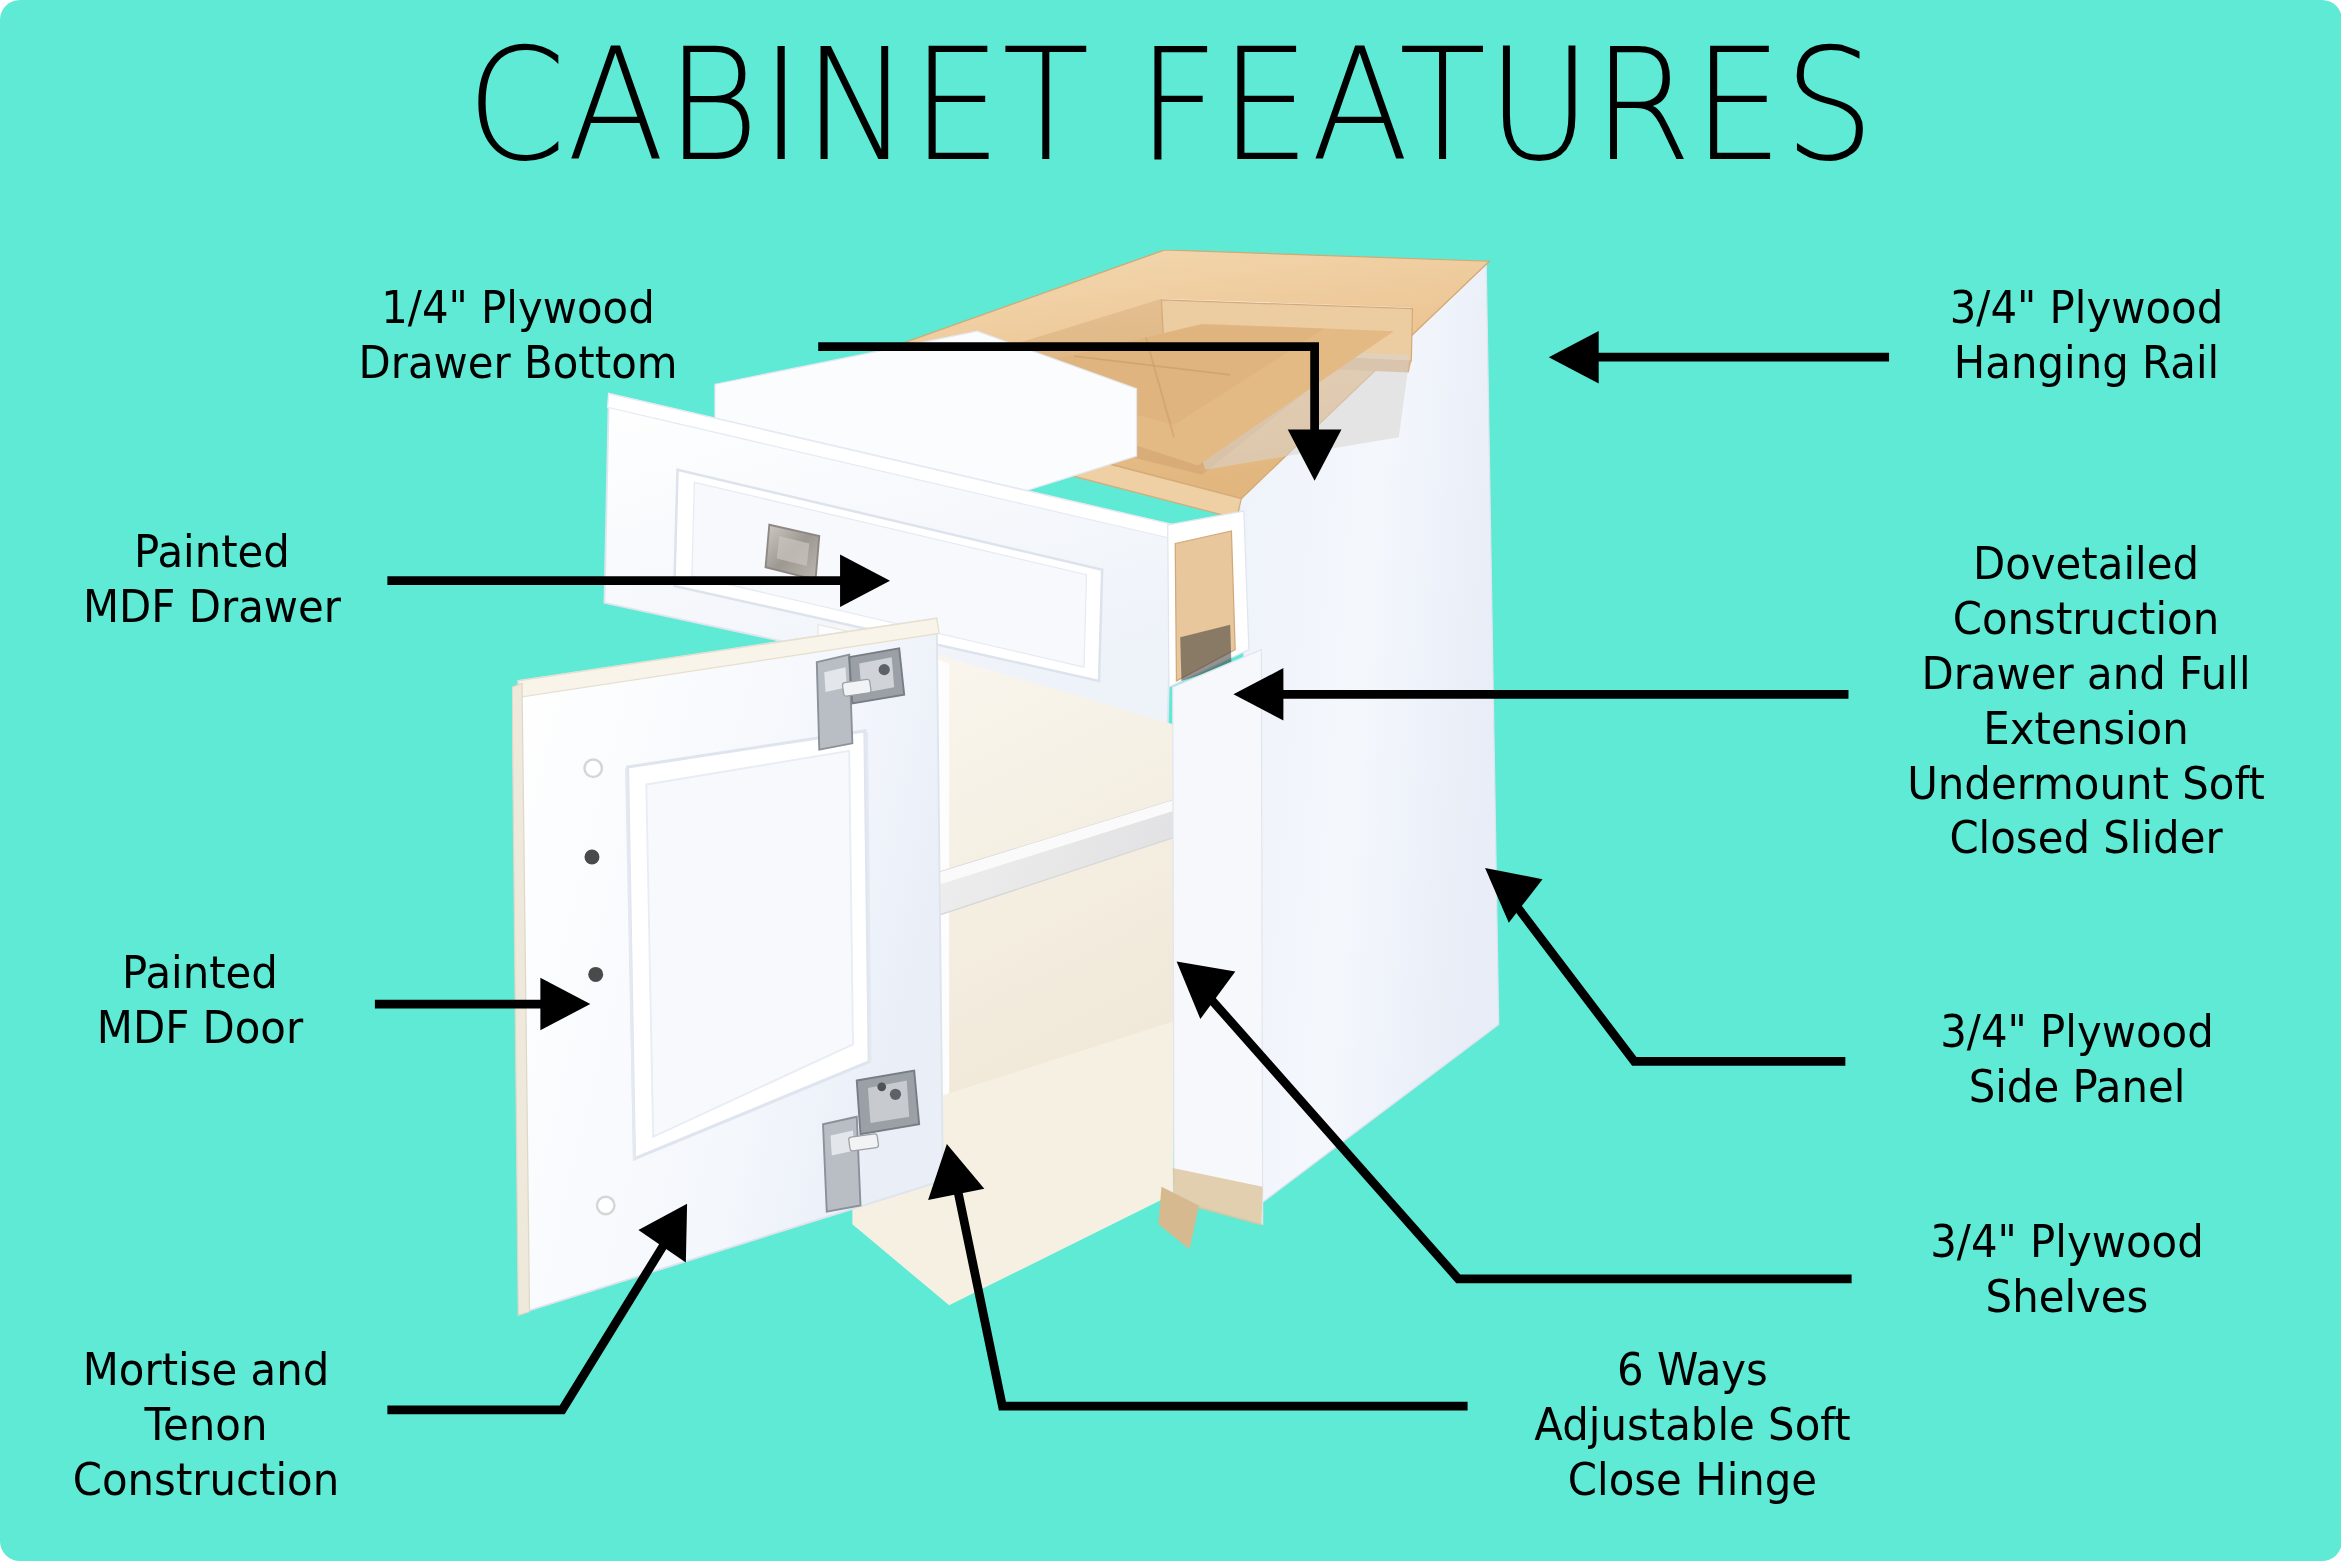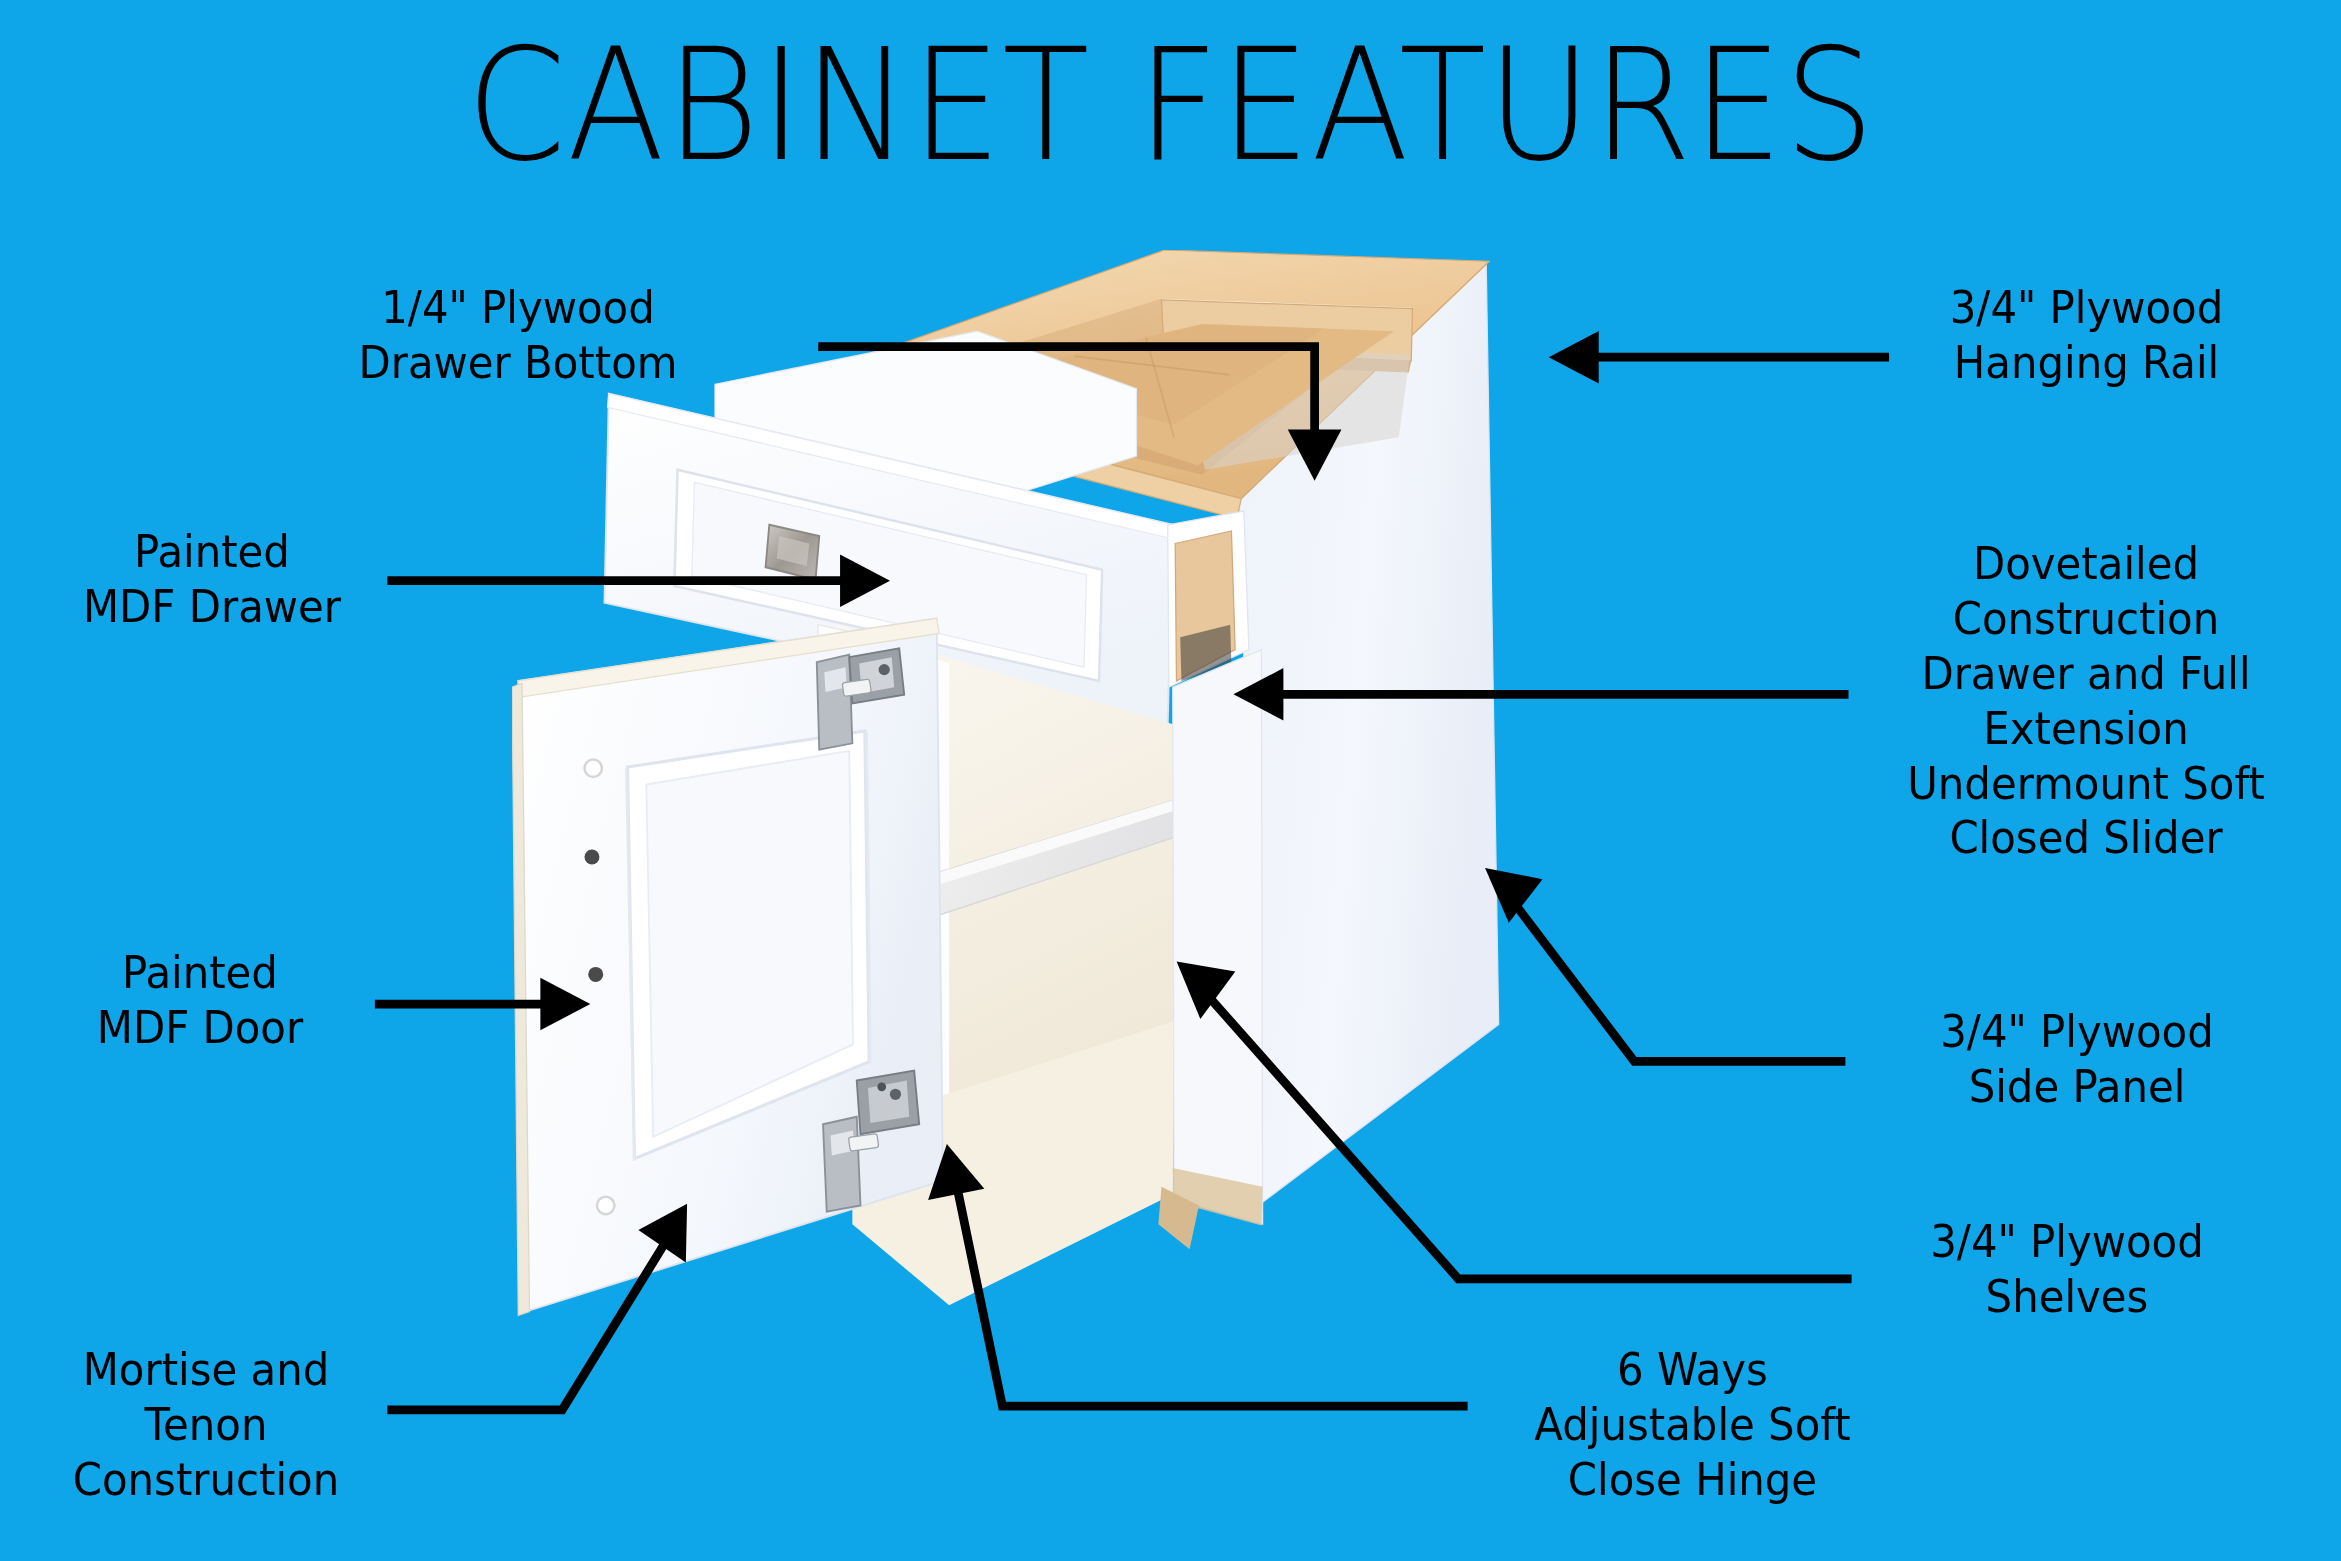--- a/index.html
+++ b/index.html
@@ -17,7 +17,8 @@
   #stage {
     position: absolute;
     inset: 0;
-    background: #0ea5e9;
+    background: #5eead4;
+    border-radius: 20px;
   }
 
   

